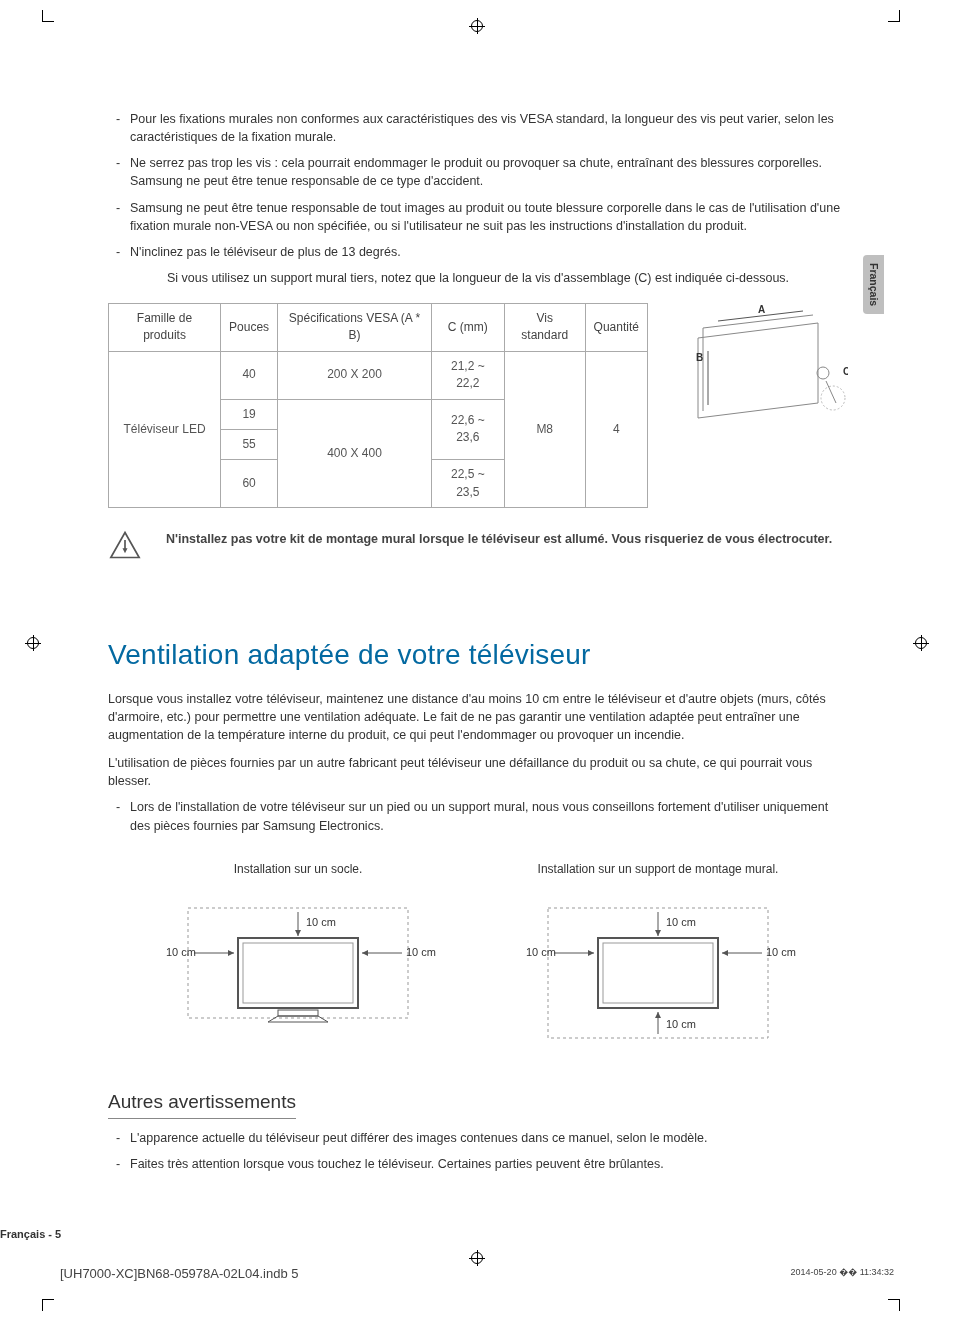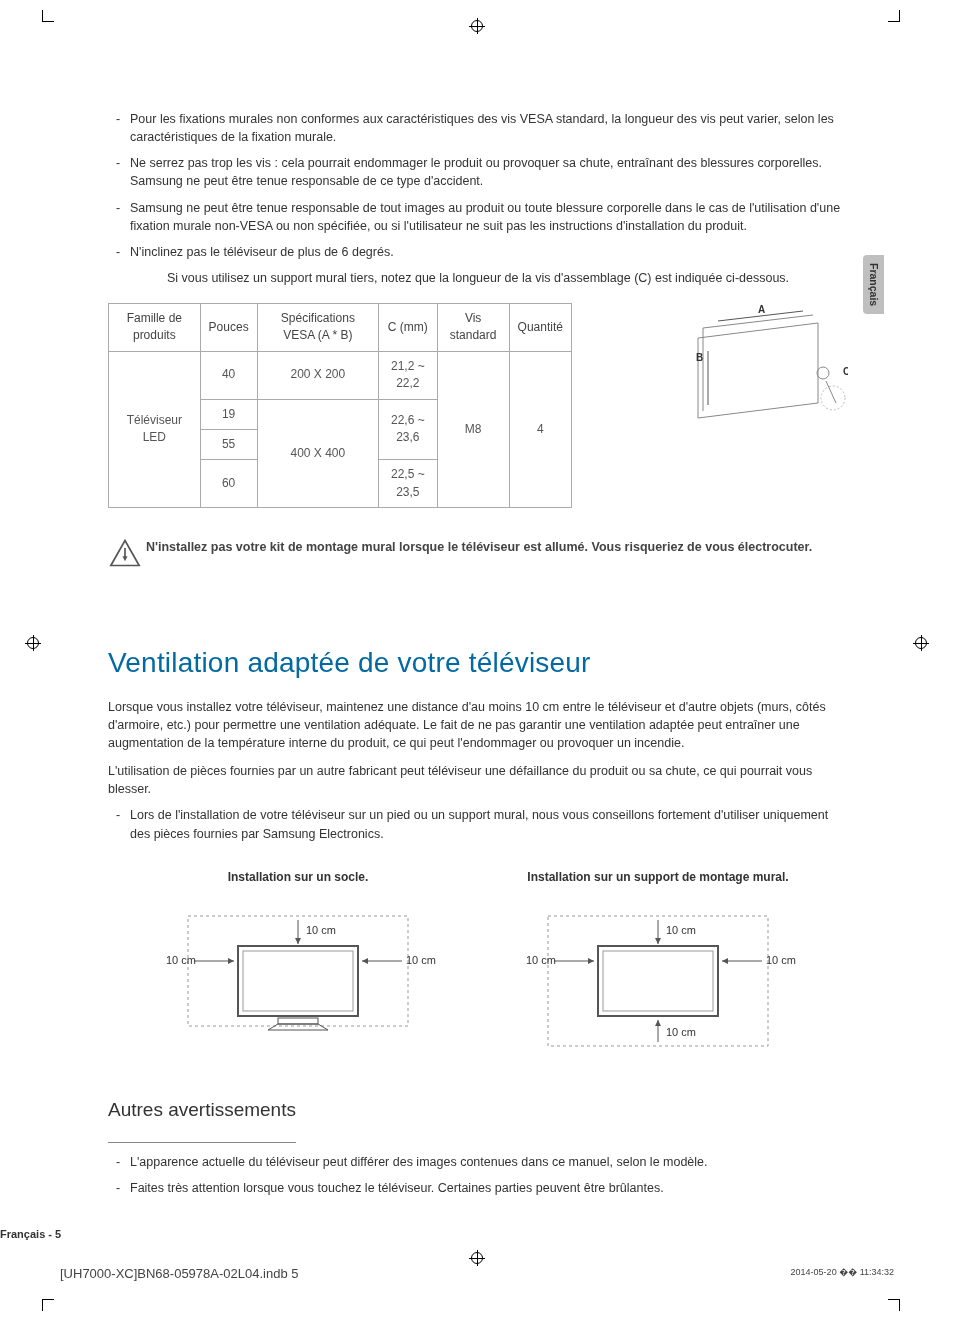--- a/index.html
+++ b/index.html
@@ -134,7 +134,7 @@
     <li>Pour les fixations murales non conformes aux caractéristiques des vis VESA standard, la longueur des vis peut varier, selon les caractéristiques de la fixation murale.</li>
     <li>Ne serrez pas trop les vis : cela pourrait endommager le produit ou provoquer sa chute, entraînant des blessures corporelles. Samsung ne peut être tenue responsable de ce type d'accident.</li>
     <li>Samsung ne peut être tenue responsable de tout images au produit ou toute blessure corporelle dans le cas de l'utilisation d'une fixation murale non-VESA ou non spécifiée, ou si l'utilisateur ne suit pas les instructions d'installation du produit.</li>
-    <li>N'inclinez pas le téléviseur de plus de 6 degrés.</li>
+    <li>N'inclinez pas le téléviseur de plus de 13 degrés.</li>
   </ul>
 
   <div class="note">Si vous utilisez un support mural tiers, notez que la longueur de la vis d'assemblage (C) est indiquée ci-dessous.</div>

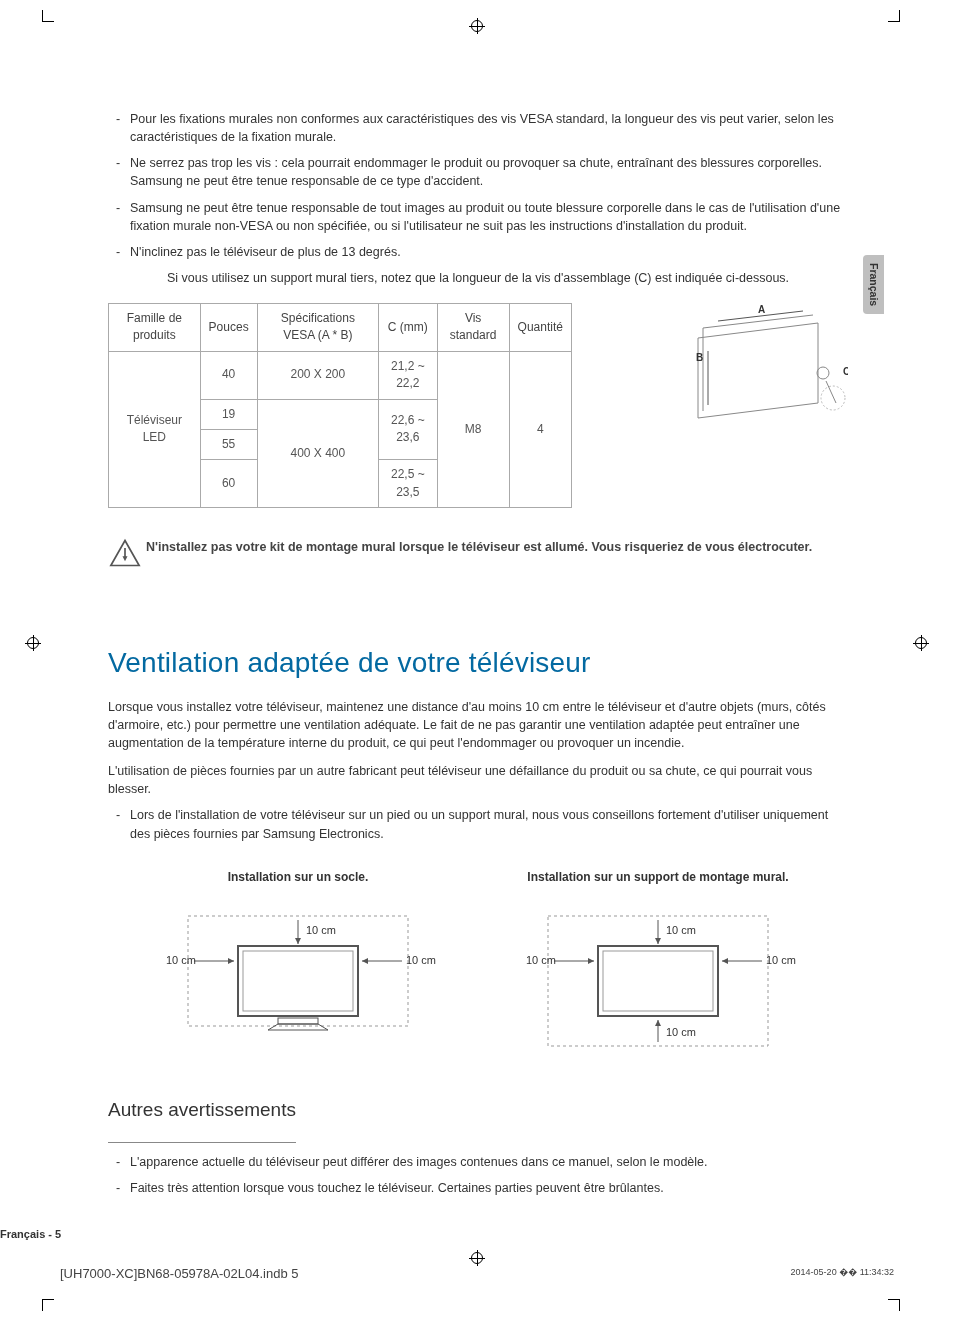--- a/index.html
+++ b/index.html
@@ -64,7 +64,7 @@
 
   table.spec {
     border-collapse: collapse;
-    width: 464px;
+    width: 540px;
     margin-top: 16px;
     font-size: 12px;
     color:#555;

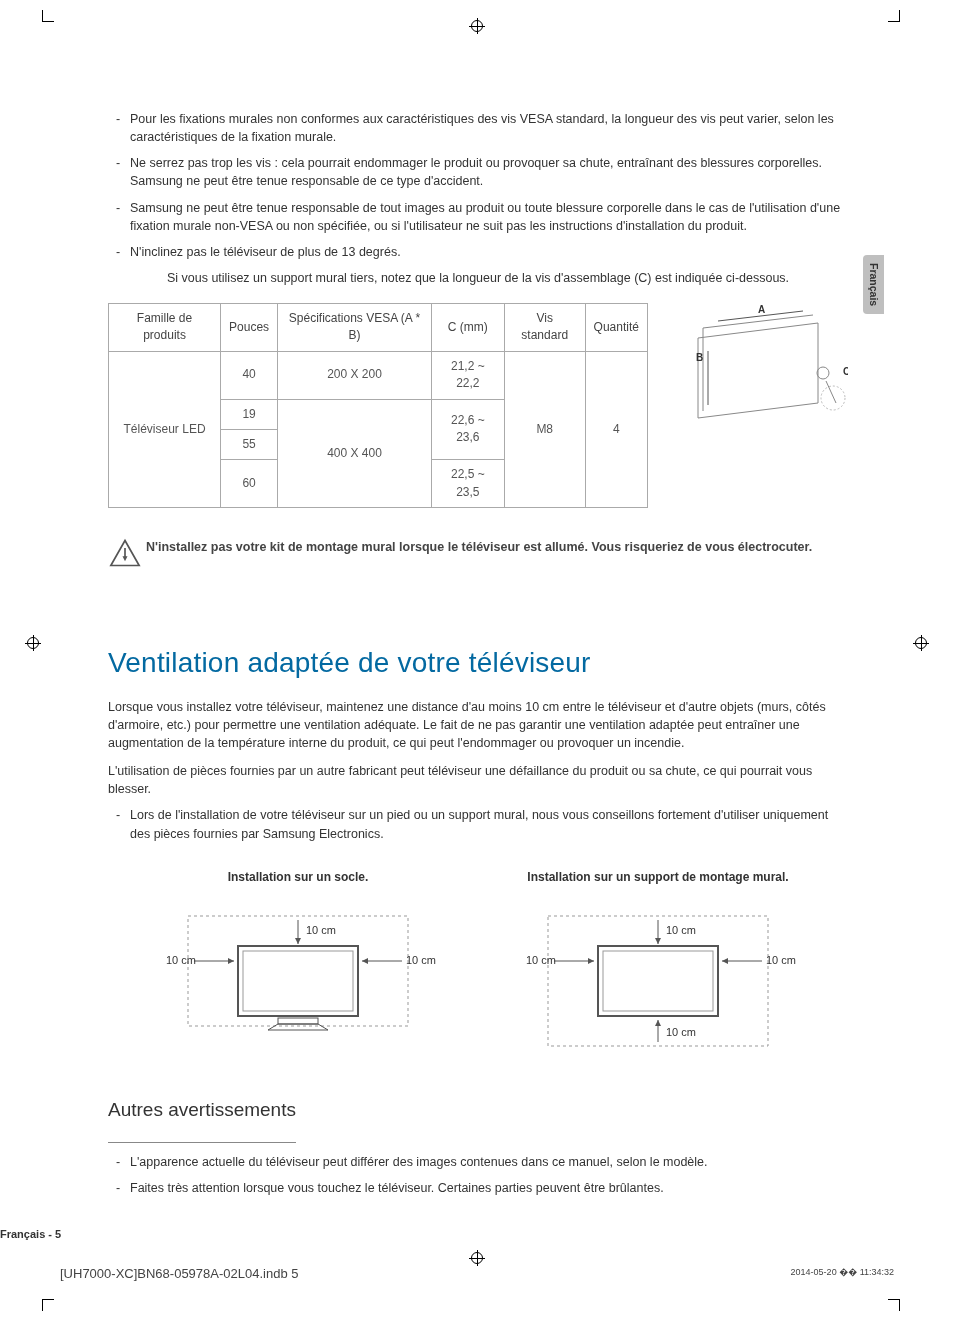--- a/index.html
+++ b/index.html
@@ -77,7 +77,7 @@
   }
   table.spec th { color:#444; }
 
-  .warn-row { display:flex; align-items:flex-start; margin-top:30px; gap:4px;}
+  .warn-row { display:flex; align-items:flex-start; margin-top:22px; gap:24px;}
   .warn-icon svg { width:34px; height:30px; }
   .warn-text { font-weight:bold; color:#444; flex:1; }
 

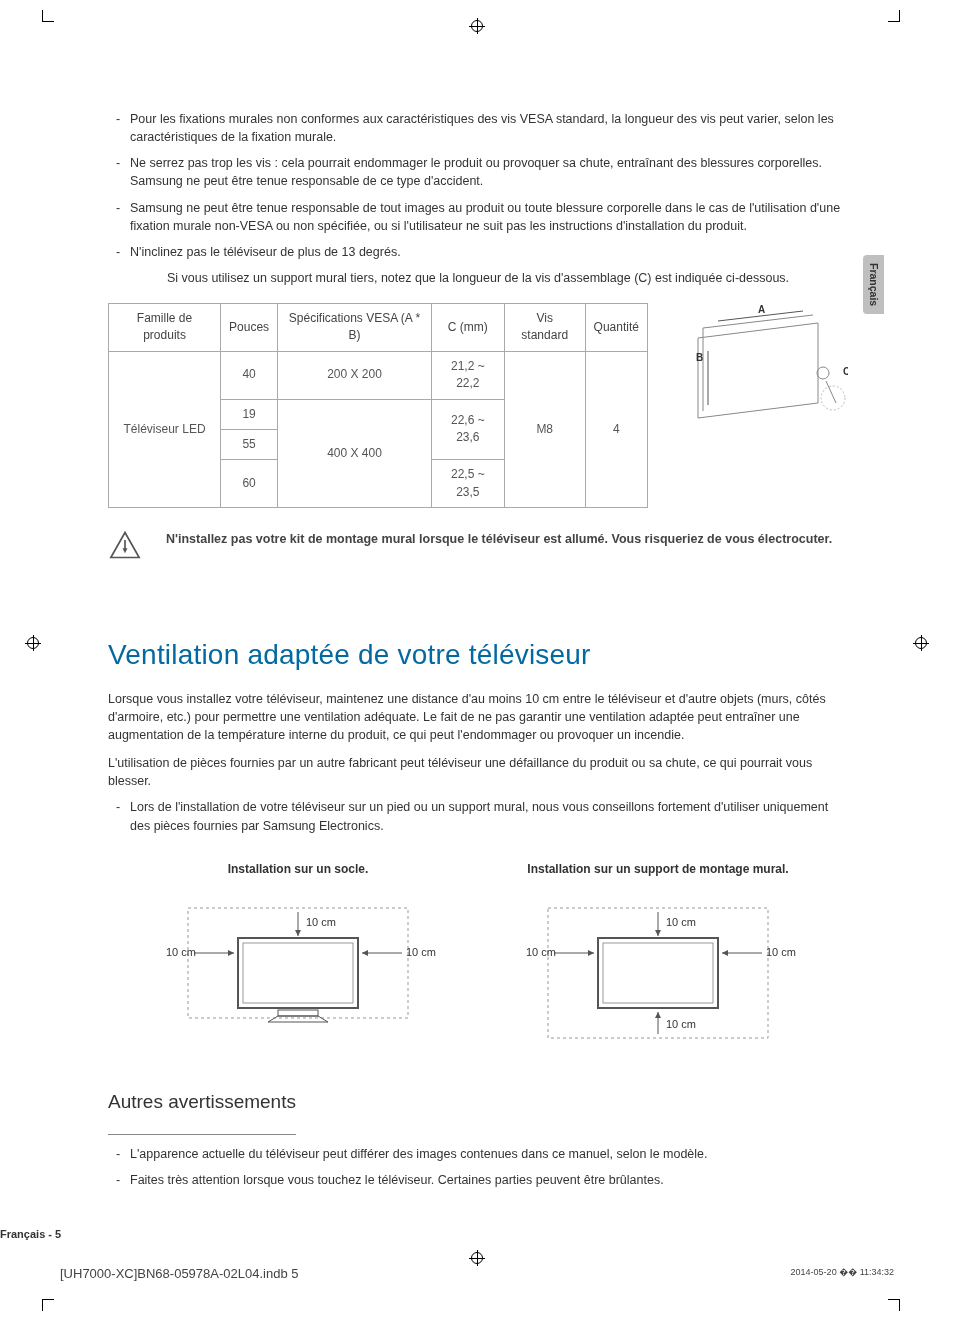--- a/index.html
+++ b/index.html
@@ -100,7 +100,7 @@
 
   .diagrams { display:flex; gap:60px; margin-top:26px; justify-content:center;}
   .diag { text-align:center; }
-  .diag-title { font-weight:bold; font-size:12px; margin-bottom:10px;}
+  .diag-title { font-weight:normal; font-size:12px; margin-bottom:10px;}
   .diag svg { display:block; margin:0 auto;}
 
   .vesa-fig { position:absolute; top:0; left:560px;}

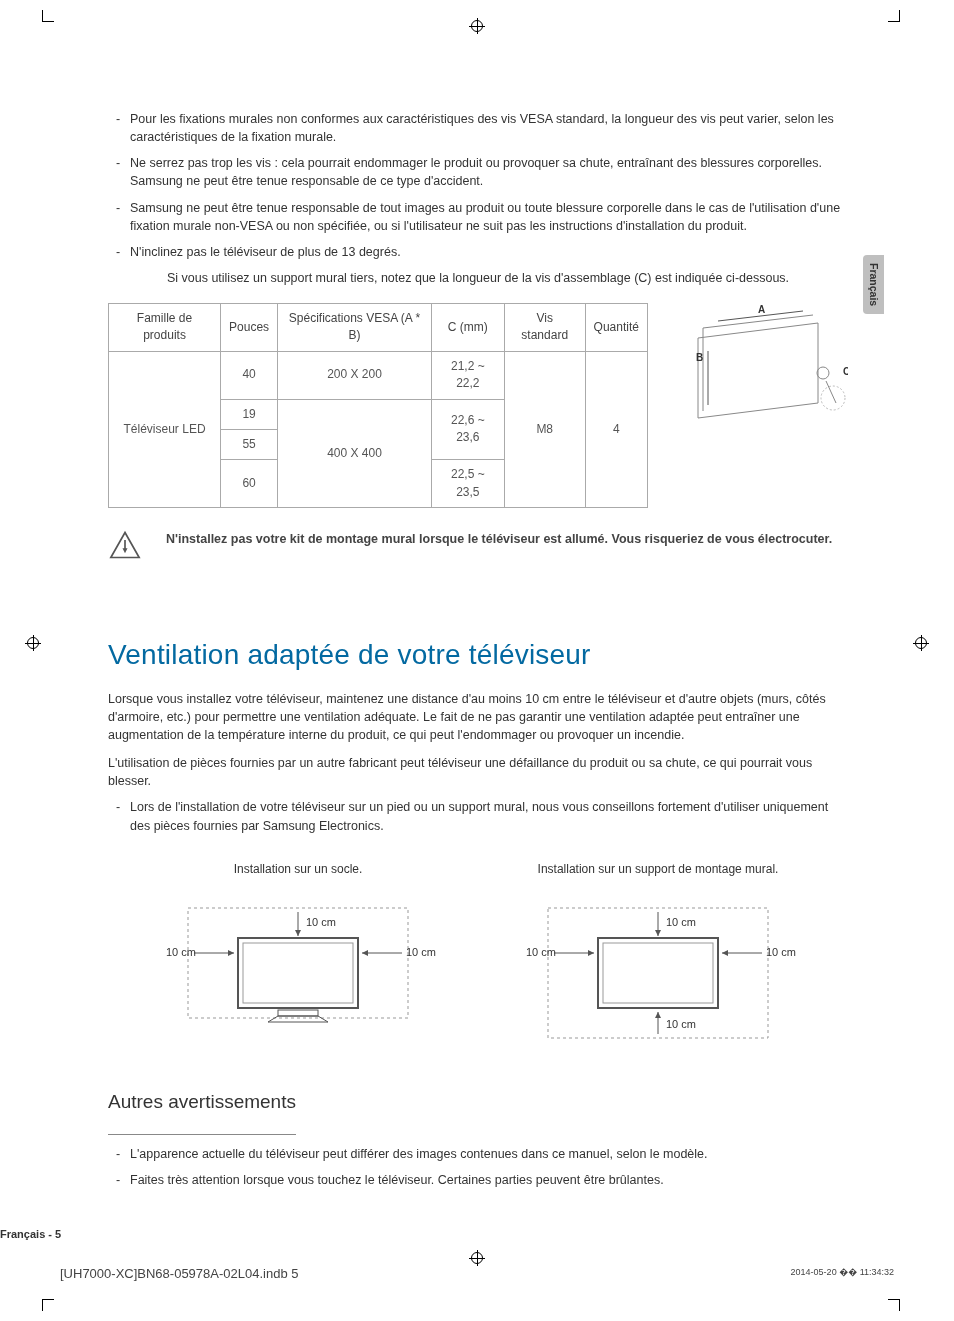--- a/index.html
+++ b/index.html
@@ -94,7 +94,7 @@
     color:#333;
     border-bottom:1px solid #888;
     display:inline-block;
-    padding-bottom:18px;
+    padding-bottom:2px;
     margin: 40px 0 10px 0;
   }
 

